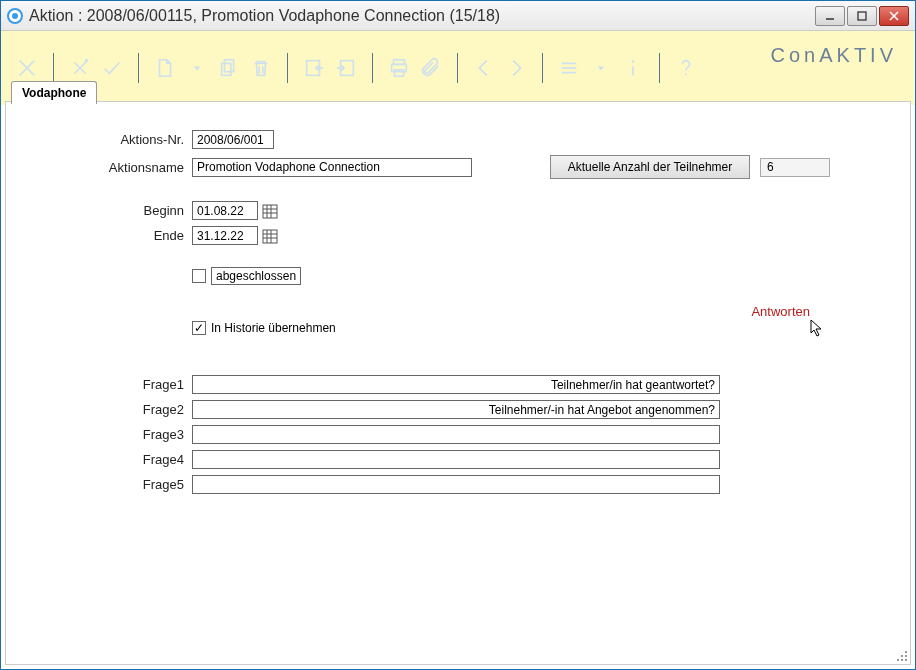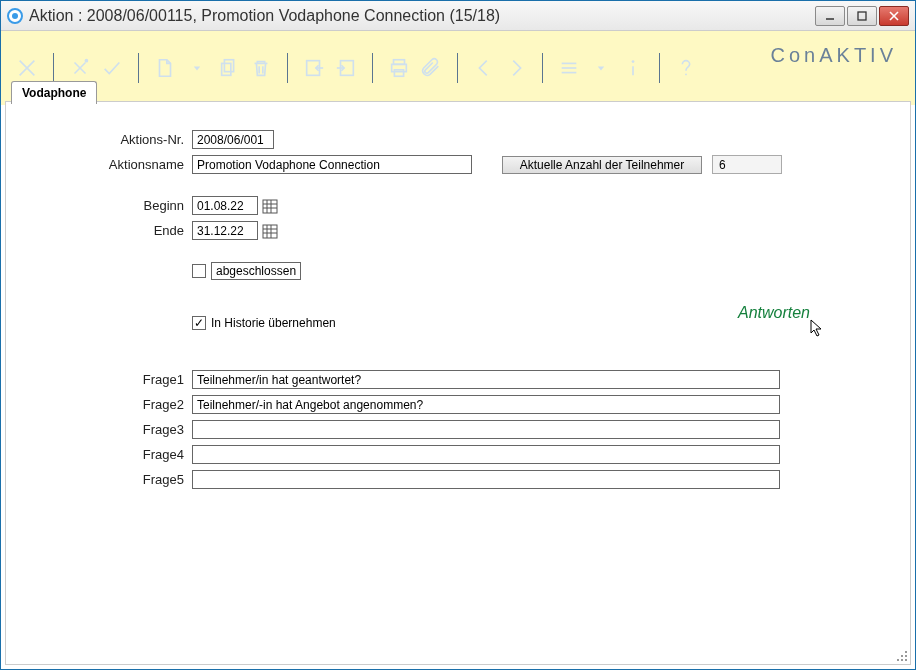--- a/index.html
+++ b/index.html
@@ -69,8 +69,9 @@
 
 .btn-gray {
   border:1px solid #888; background:linear-gradient(to bottom,#f3f3f3,#dedede);
-  height:18px; padding:0 10px; font-size:12px; display:inline-flex; align-items:center; justify-content:center;
+  height:24px; padding:0 10px; font-size:12px; display:inline-flex; align-items:center; justify-content:center;
   min-width:200px;
+  margin-left:48px;
 }
 .readonly { border:1px solid #aaa; background:#f4f4f4; height:19px; padding:1px 6px; min-width:70px; display:inline-flex; align-items:center; font-size:12px; }
 

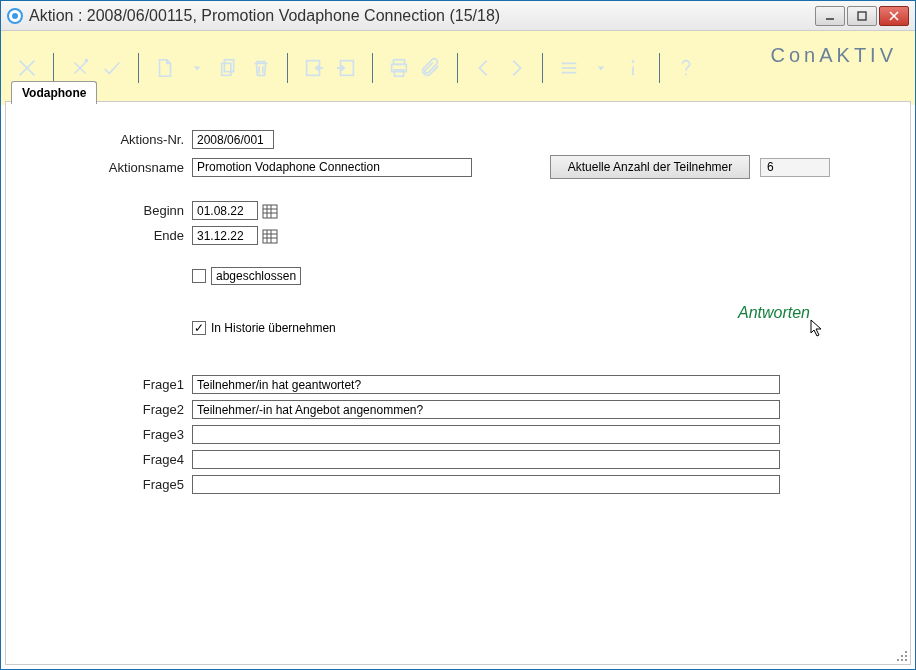--- a/index.html
+++ b/index.html
@@ -78,7 +78,7 @@
 .questions { margin-top:22px; }
 .questions .row input[type=text] { width:588px; }
 
-.antworten { position:absolute; right:100px; top:202px; color:#15803d; font-size:16px;font-style:italic; }
+.antworten { position:absolute; right:100px; top:202px; color:#b91c1c; font-size:13px; }
 .cursor-arrow { position:absolute; right:86px; top:217px; }
 
 .resize-grip { position:absolute; right:3px; bottom:3px; width:12px; height:12px; }

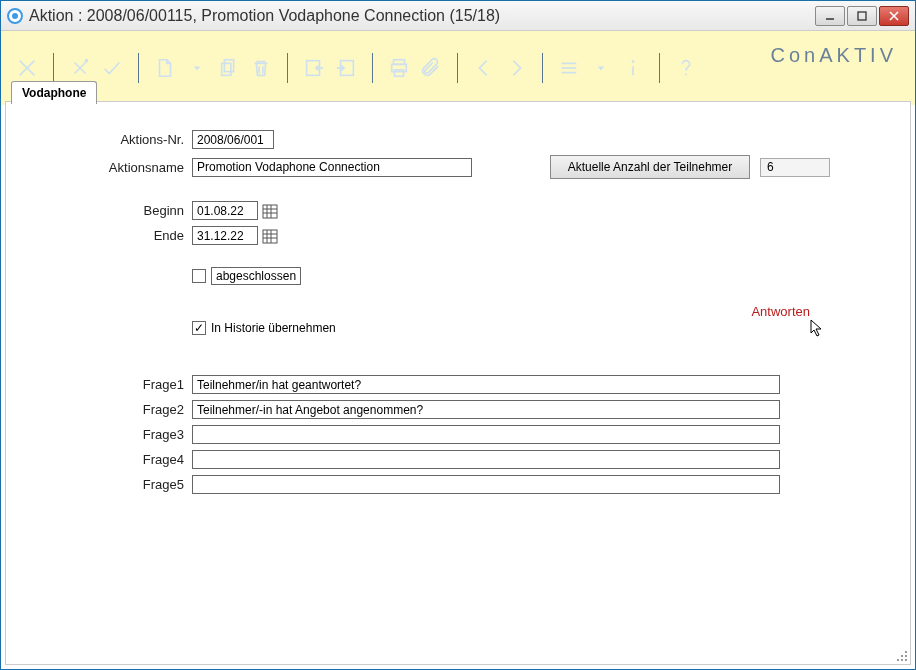--- a/index.html
+++ b/index.html
@@ -76,7 +76,7 @@
 .readonly { border:1px solid #aaa; background:#f4f4f4; height:19px; padding:1px 6px; min-width:70px; display:inline-flex; align-items:center; font-size:12px; }
 
 .questions { margin-top:22px; }
-.questions .row input[type=text] { width:588px; }
+.questions .row input[type=text] { width:528px;text-align:right; }
 
 .antworten { position:absolute; right:100px; top:202px; color:#b91c1c; font-size:13px; }
 .cursor-arrow { position:absolute; right:86px; top:217px; }

